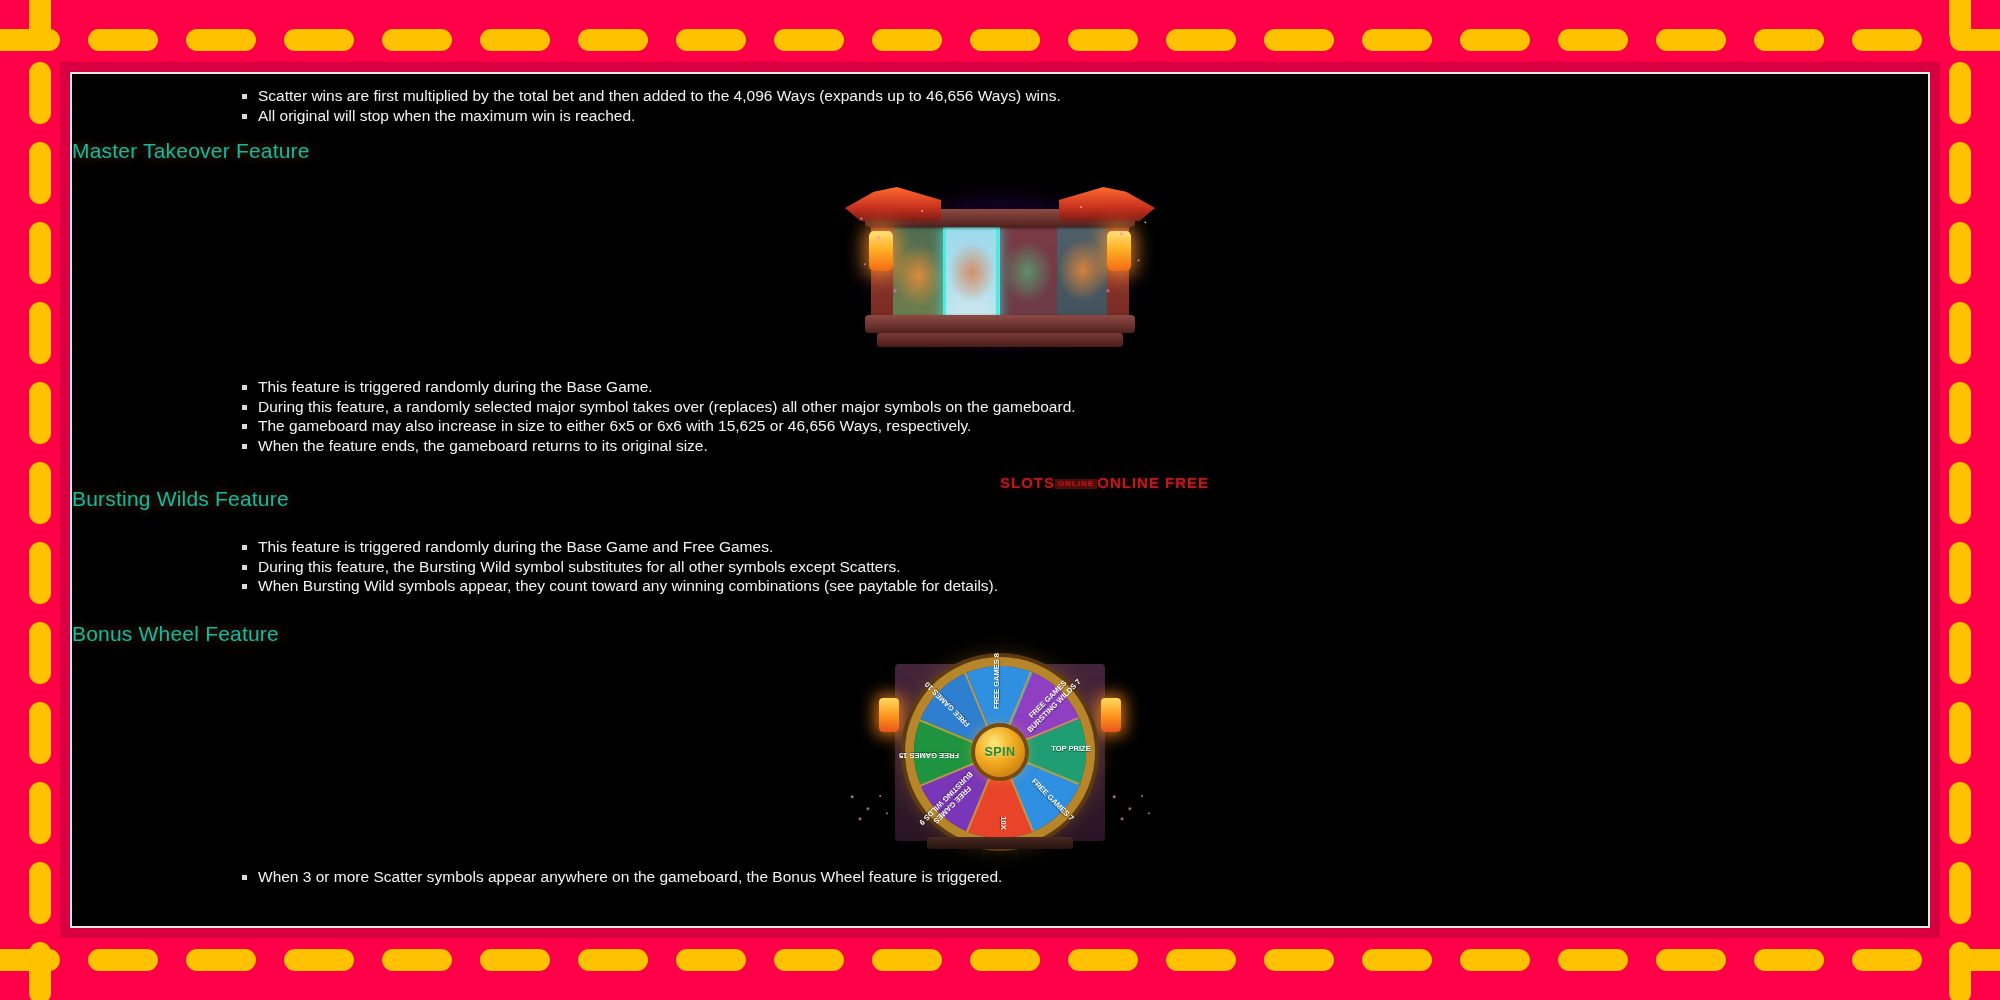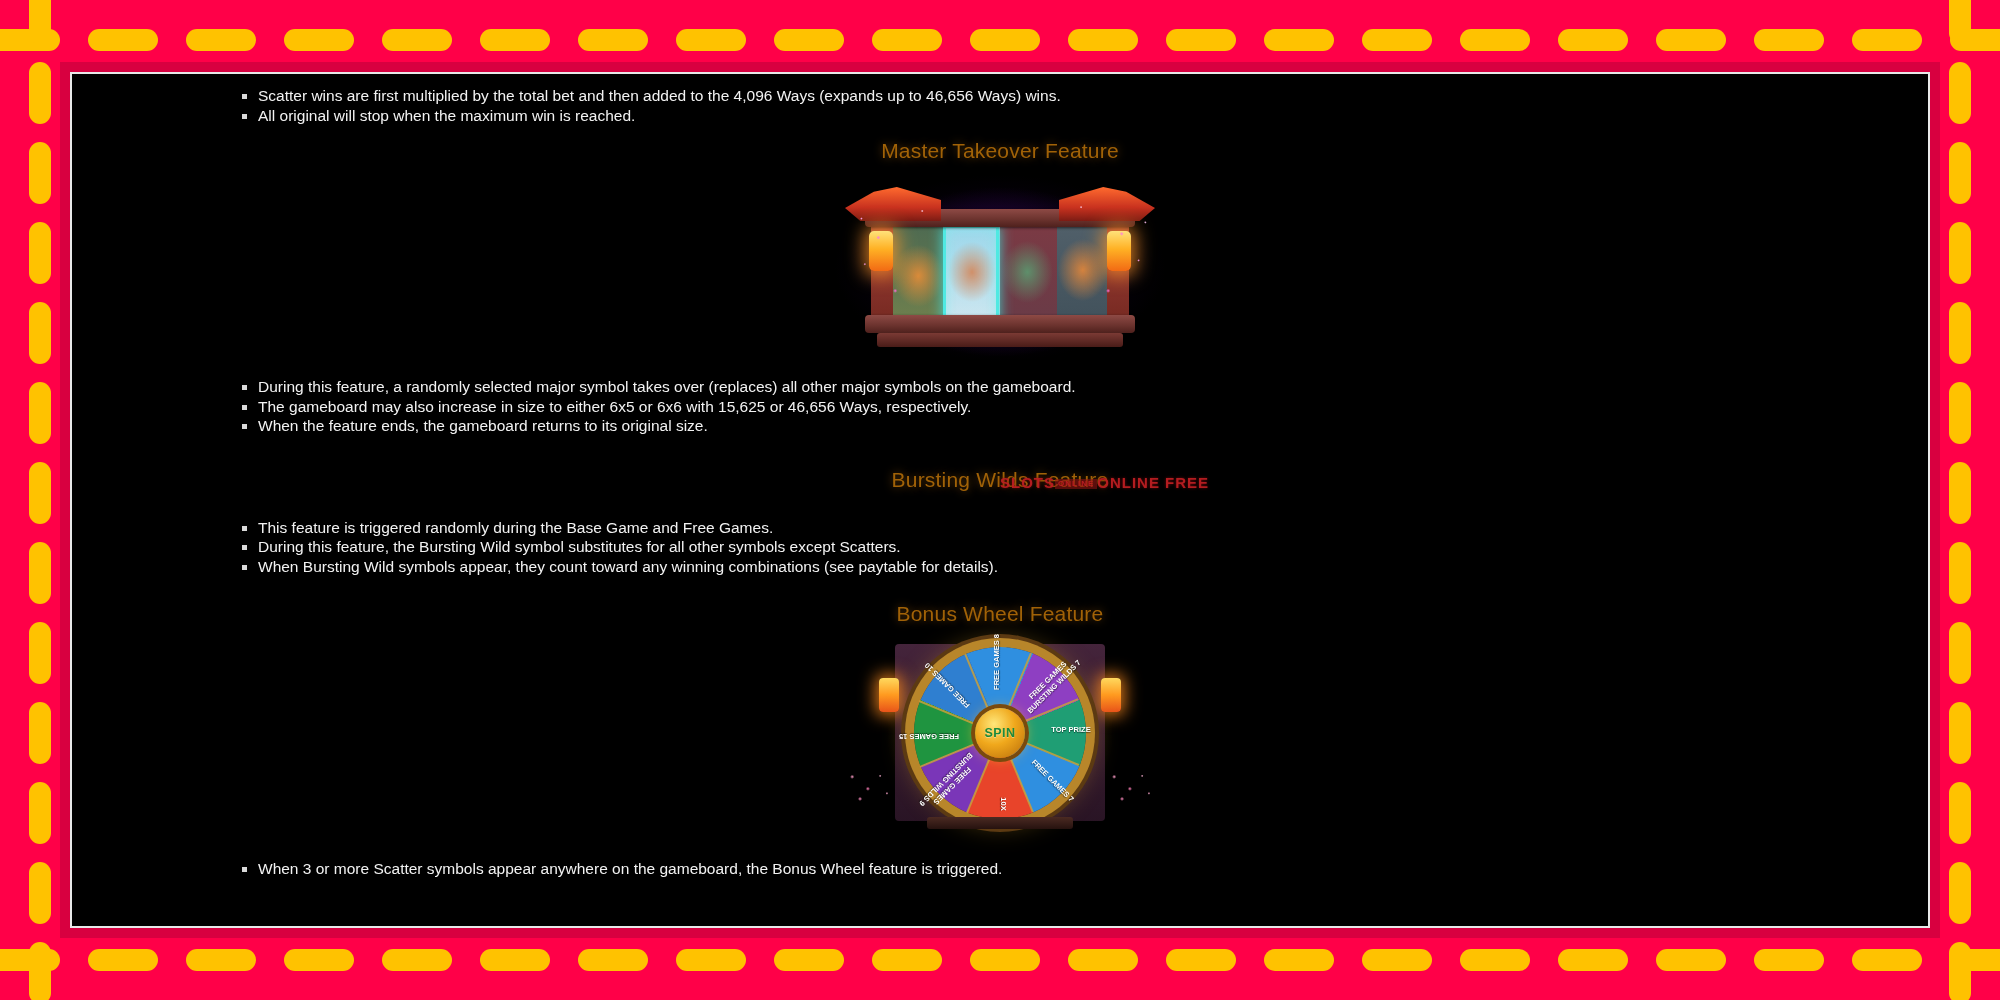--- a/index.html
+++ b/index.html
@@ -76,9 +76,8 @@
   .block-top { margin-top:8px; }
 
   .section-title {
-    text-align:center;
     font-size:21px;
-    color:#a16207;
+    color:#14b8a6;
     font-weight:400;
     letter-spacing:.2px;
     text-shadow:0 0 10px rgba(240,147,30,.45);

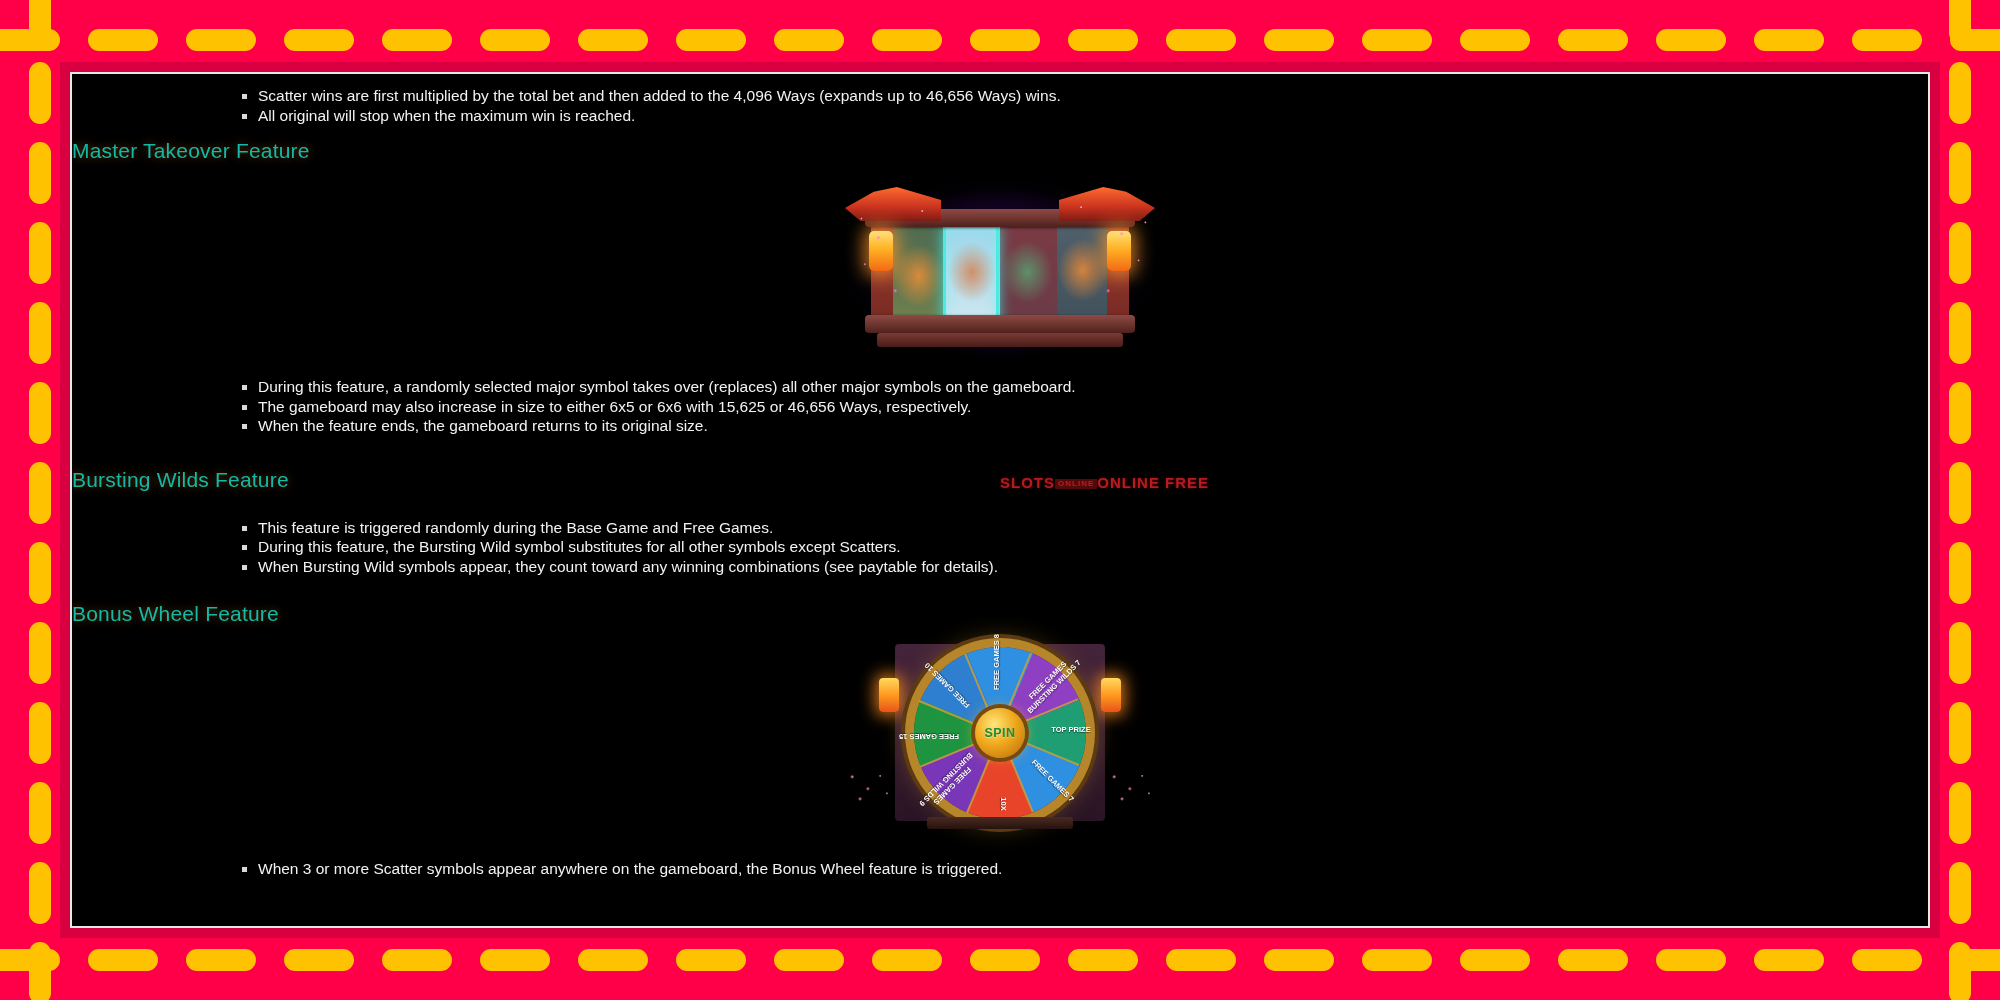--- a/index.html
+++ b/index.html
@@ -402,6 +402,7 @@
         </div>
 
         <ul class="bullets" style="margin-top:14px;">
+          <li>This feature is triggered randomly during the Base Game.</li>
           <li>During this feature, a randomly selected major symbol takes over (replaces) all other major symbols on the gameboard.</li>
           <li>The gameboard may also increase in size to either 6x5 or 6x6 with 15,625 or 46,656 Ways, respectively.</li>
           <li>When the feature ends, the gameboard returns to its original size.</li>

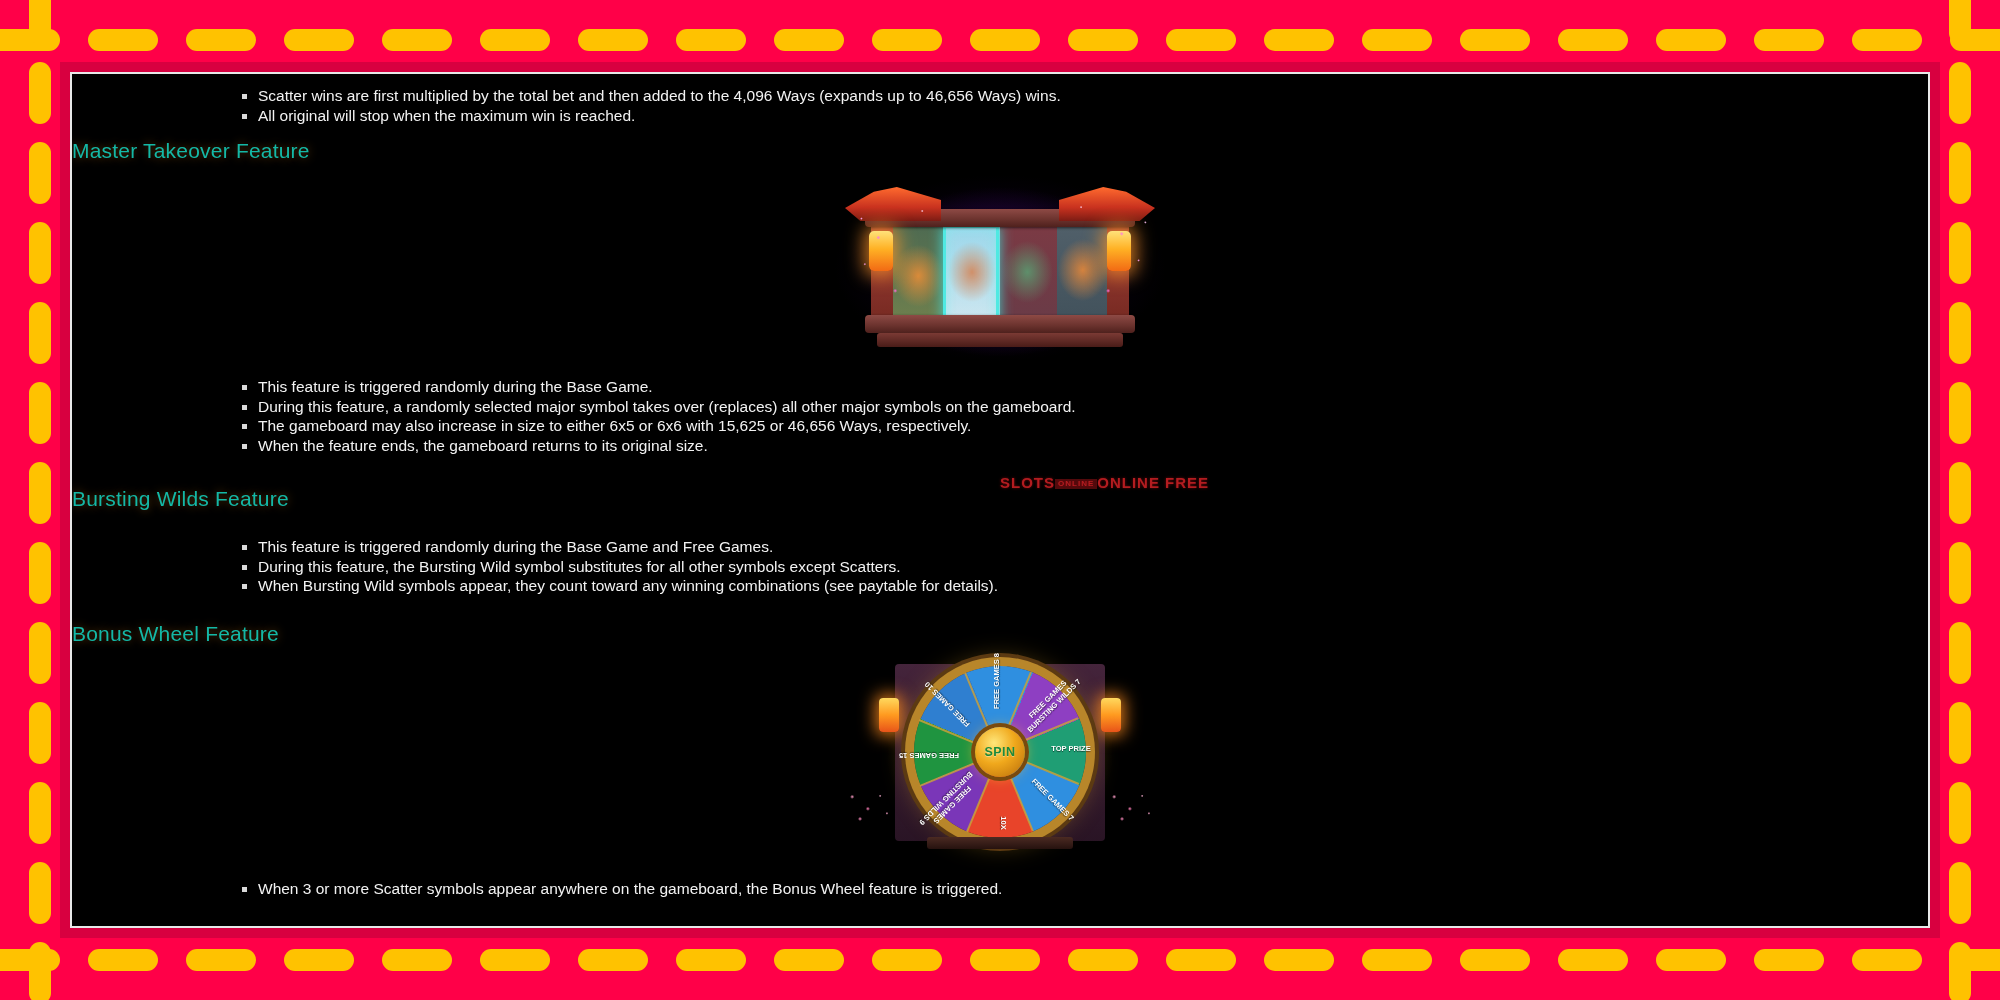--- a/index.html
+++ b/index.html
@@ -458,7 +458,7 @@
           </div>
         </div>
 
-        <ul class="bullets" style="margin-top:24px;">
+        <ul class="bullets" style="margin-top:12px;">
           <li>When 3 or more Scatter symbols appear anywhere on the gameboard, the Bonus Wheel feature is triggered.</li>
         </ul>
 

